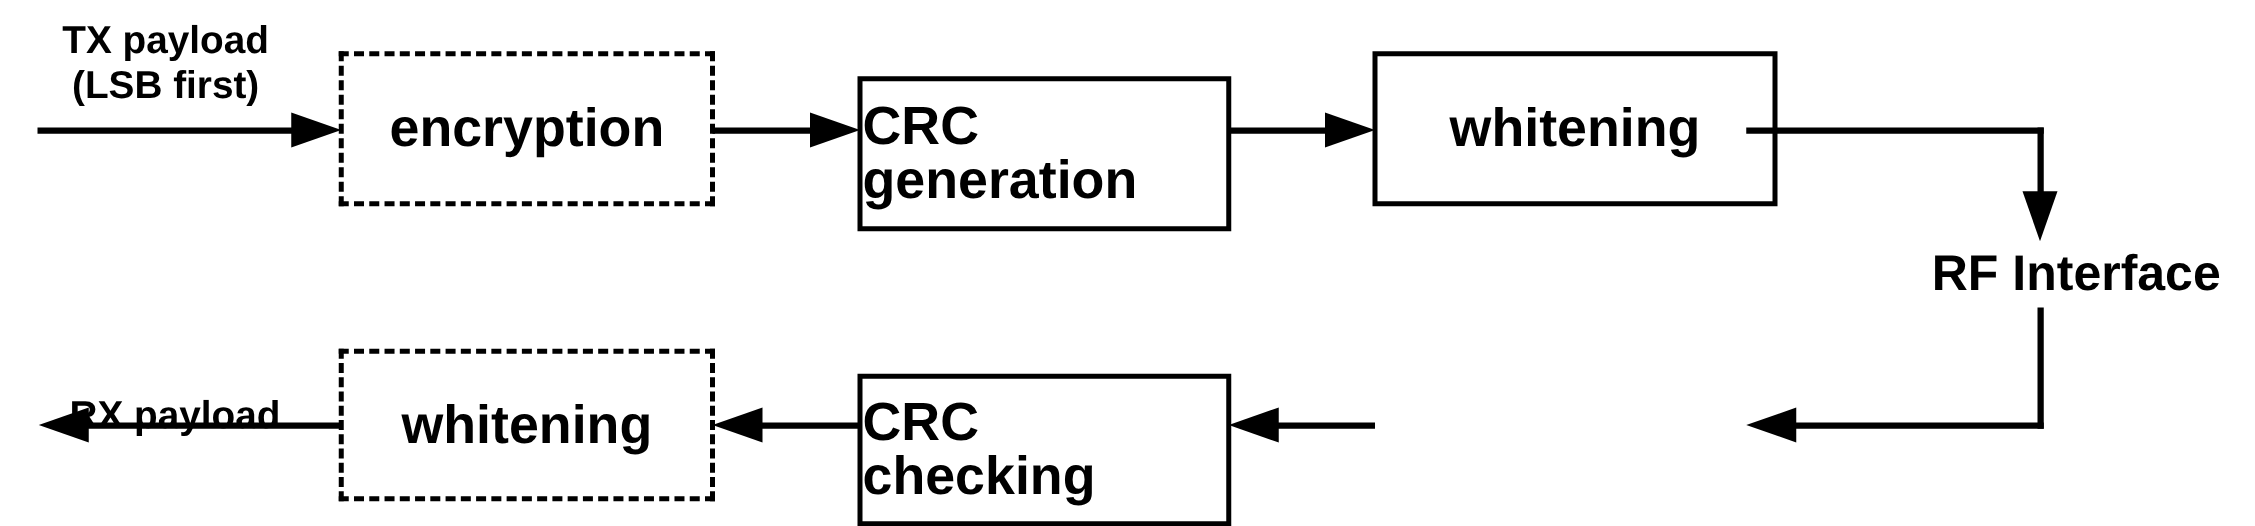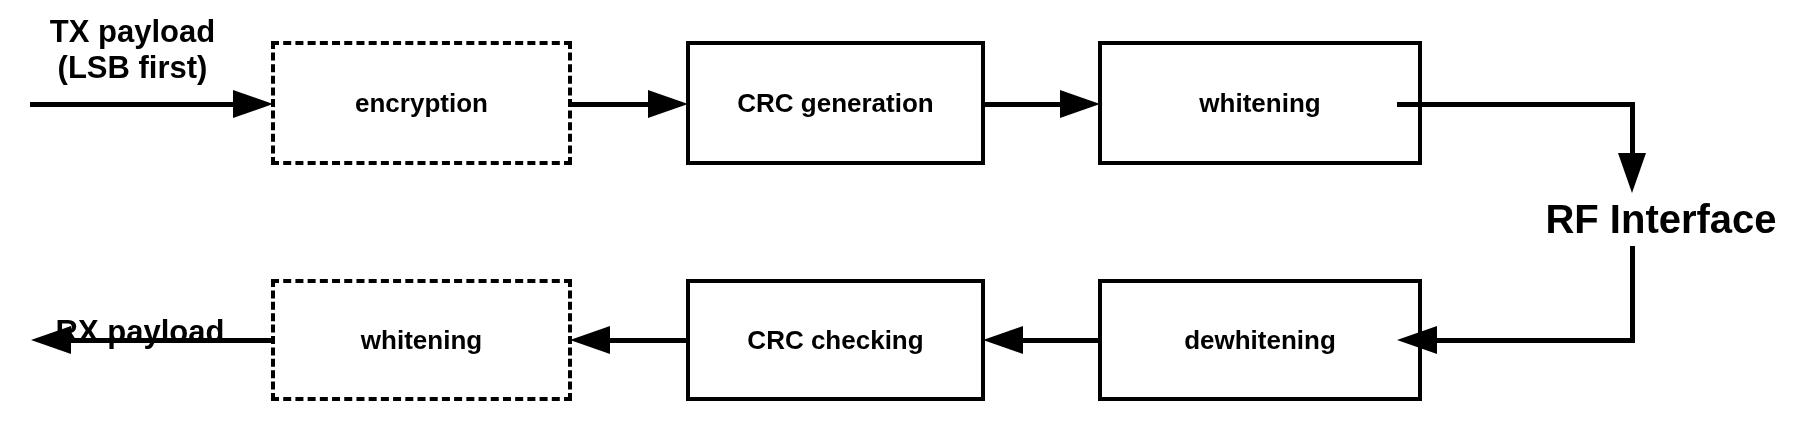--- a/index.html
+++ b/index.html
@@ -24,7 +24,7 @@
     display: flex;
     align-items: center;
     justify-content: center;
-    font-size: 26px;
+    font-size: 43px;
     line-height: 1;
     color: #000000;
   }

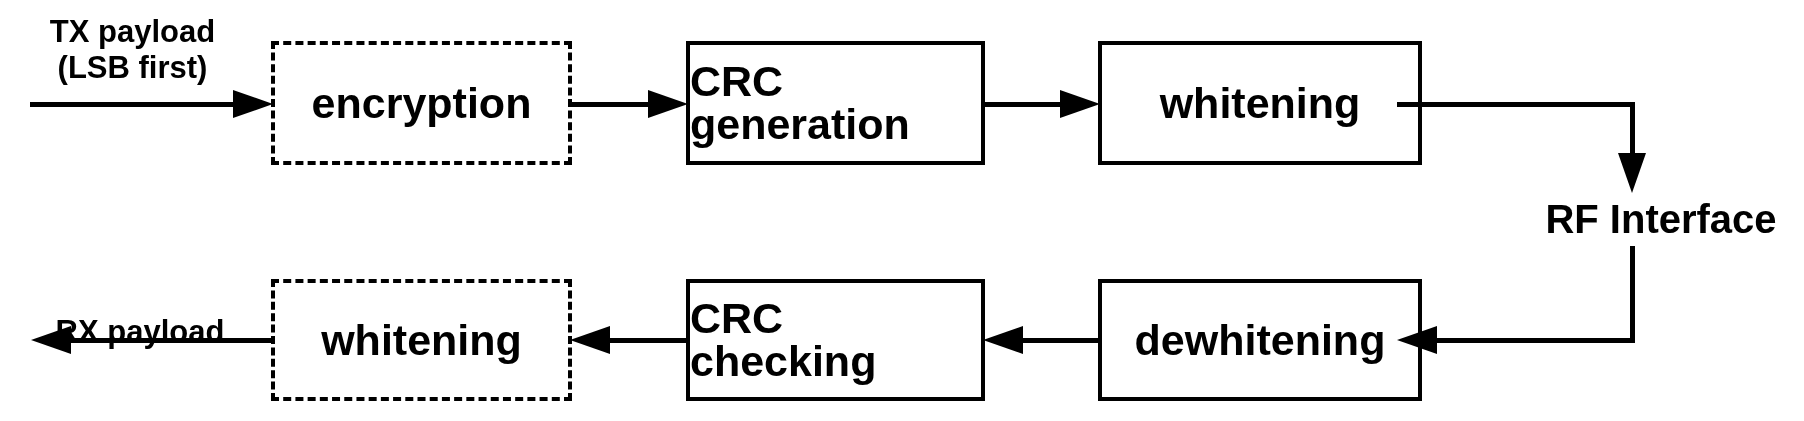--- a/index.html
+++ b/index.html
@@ -32,7 +32,7 @@
   .row1 { top: 41px; height: 124px; }
   .row2 { top: 279px; height: 122px; }
   .col1 { left: 271px; width: 301px; }
-  .col2 { left: 686px; width: 299px; }
+  .col2 { left: 686px; width: 299px; margin-top: 20px; }
   .col3 { left: 1098px; width: 324px; }
 
   .hline, .vline {

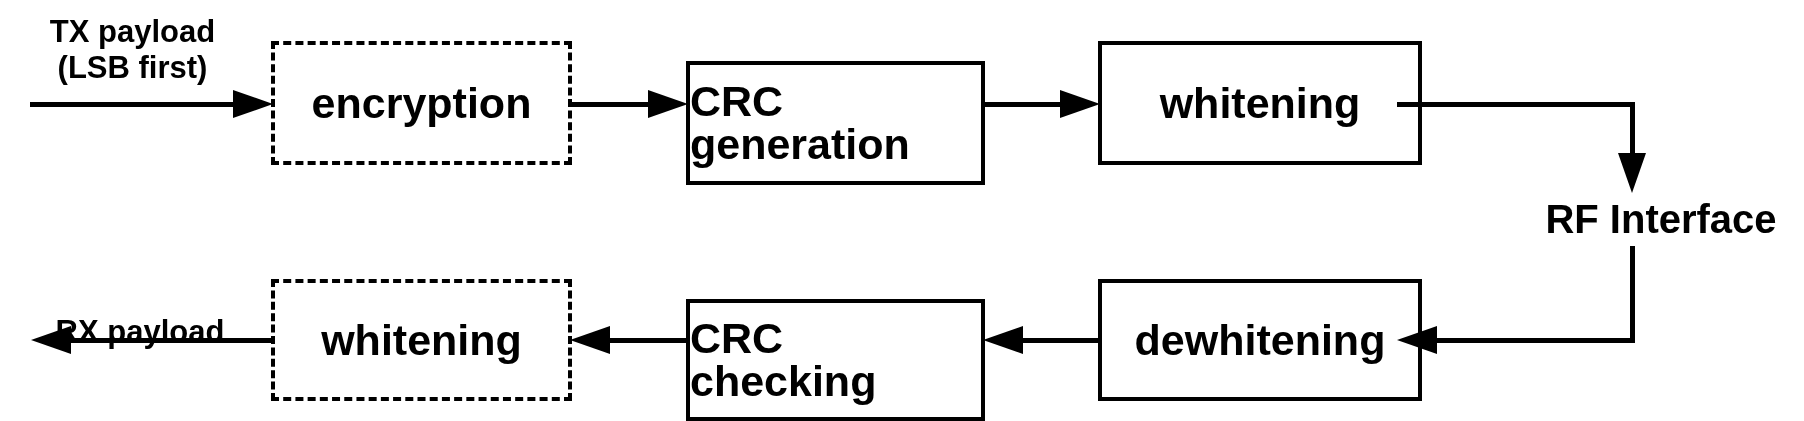--- a/index.html
+++ b/index.html
@@ -109,9 +109,6 @@
   <div class="box row2 col2">
     <span>CRC checking</span>
   </div>
-  <div class="box row2 col3">
-    <span>dewhitening</span>
-  </div>
 
   <div>
     <div class="hline" style="left:30px; top:102px; width:206px;"></div>

